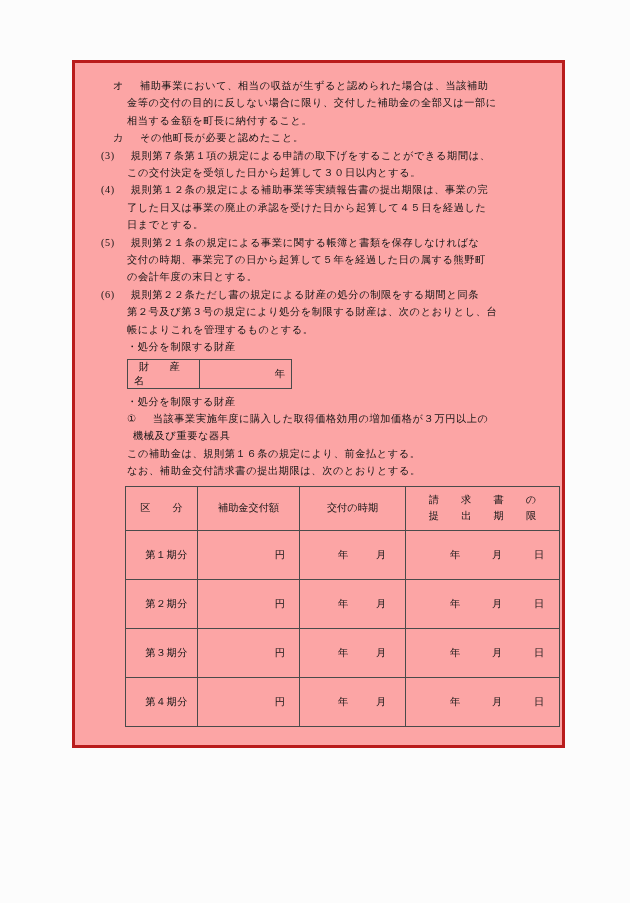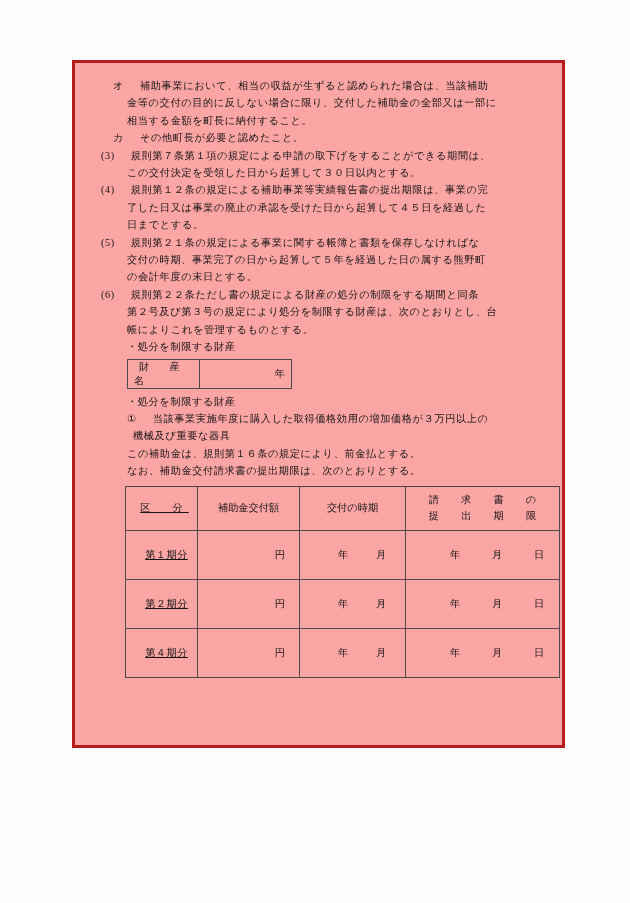--- a/index.html
+++ b/index.html
@@ -93,7 +93,7 @@
   }
   table.main-table thead td { height: 44px; vertical-align: middle; text-align: center; }
 
-  .col-kubun  { width: 72px; text-decoration: underline;  }
+  .col-kubun  { width: 72px;  }
   .col-amount { width: 102px; }
   .col-timing { width: 106px; }
   .col-limit  { width: 154px; }

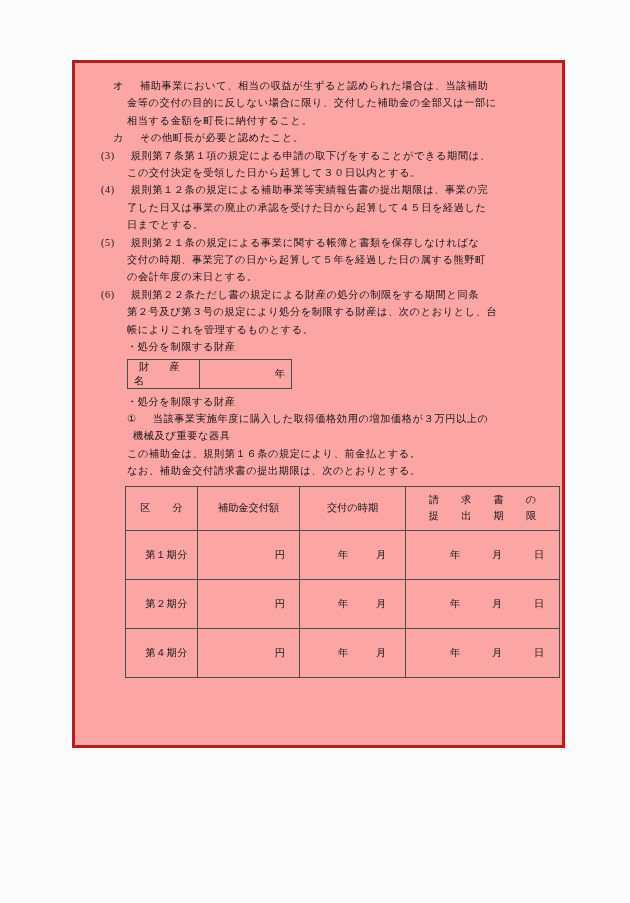--- a/index.html
+++ b/index.html
@@ -220,6 +220,19 @@
             </td>
           </tr>
           <tr>
+            <td class="col-kubun cell-kubun">第３期分</td>
+            <td class="col-amount cell-amount">円</td>
+            <td class="col-timing cell-timing">
+              <span class="t-y">年</span>
+              <span class="t-m">月</span>
+            </td>
+            <td class="col-limit cell-limit">
+              <span class="l-y">年</span>
+              <span class="l-m">月</span>
+              <span class="l-d">日</span>
+            </td>
+          </tr>
+          <tr>
             <td class="col-kubun cell-kubun">第４期分</td>
             <td class="col-amount cell-amount">円</td>
             <td class="col-timing cell-timing">

